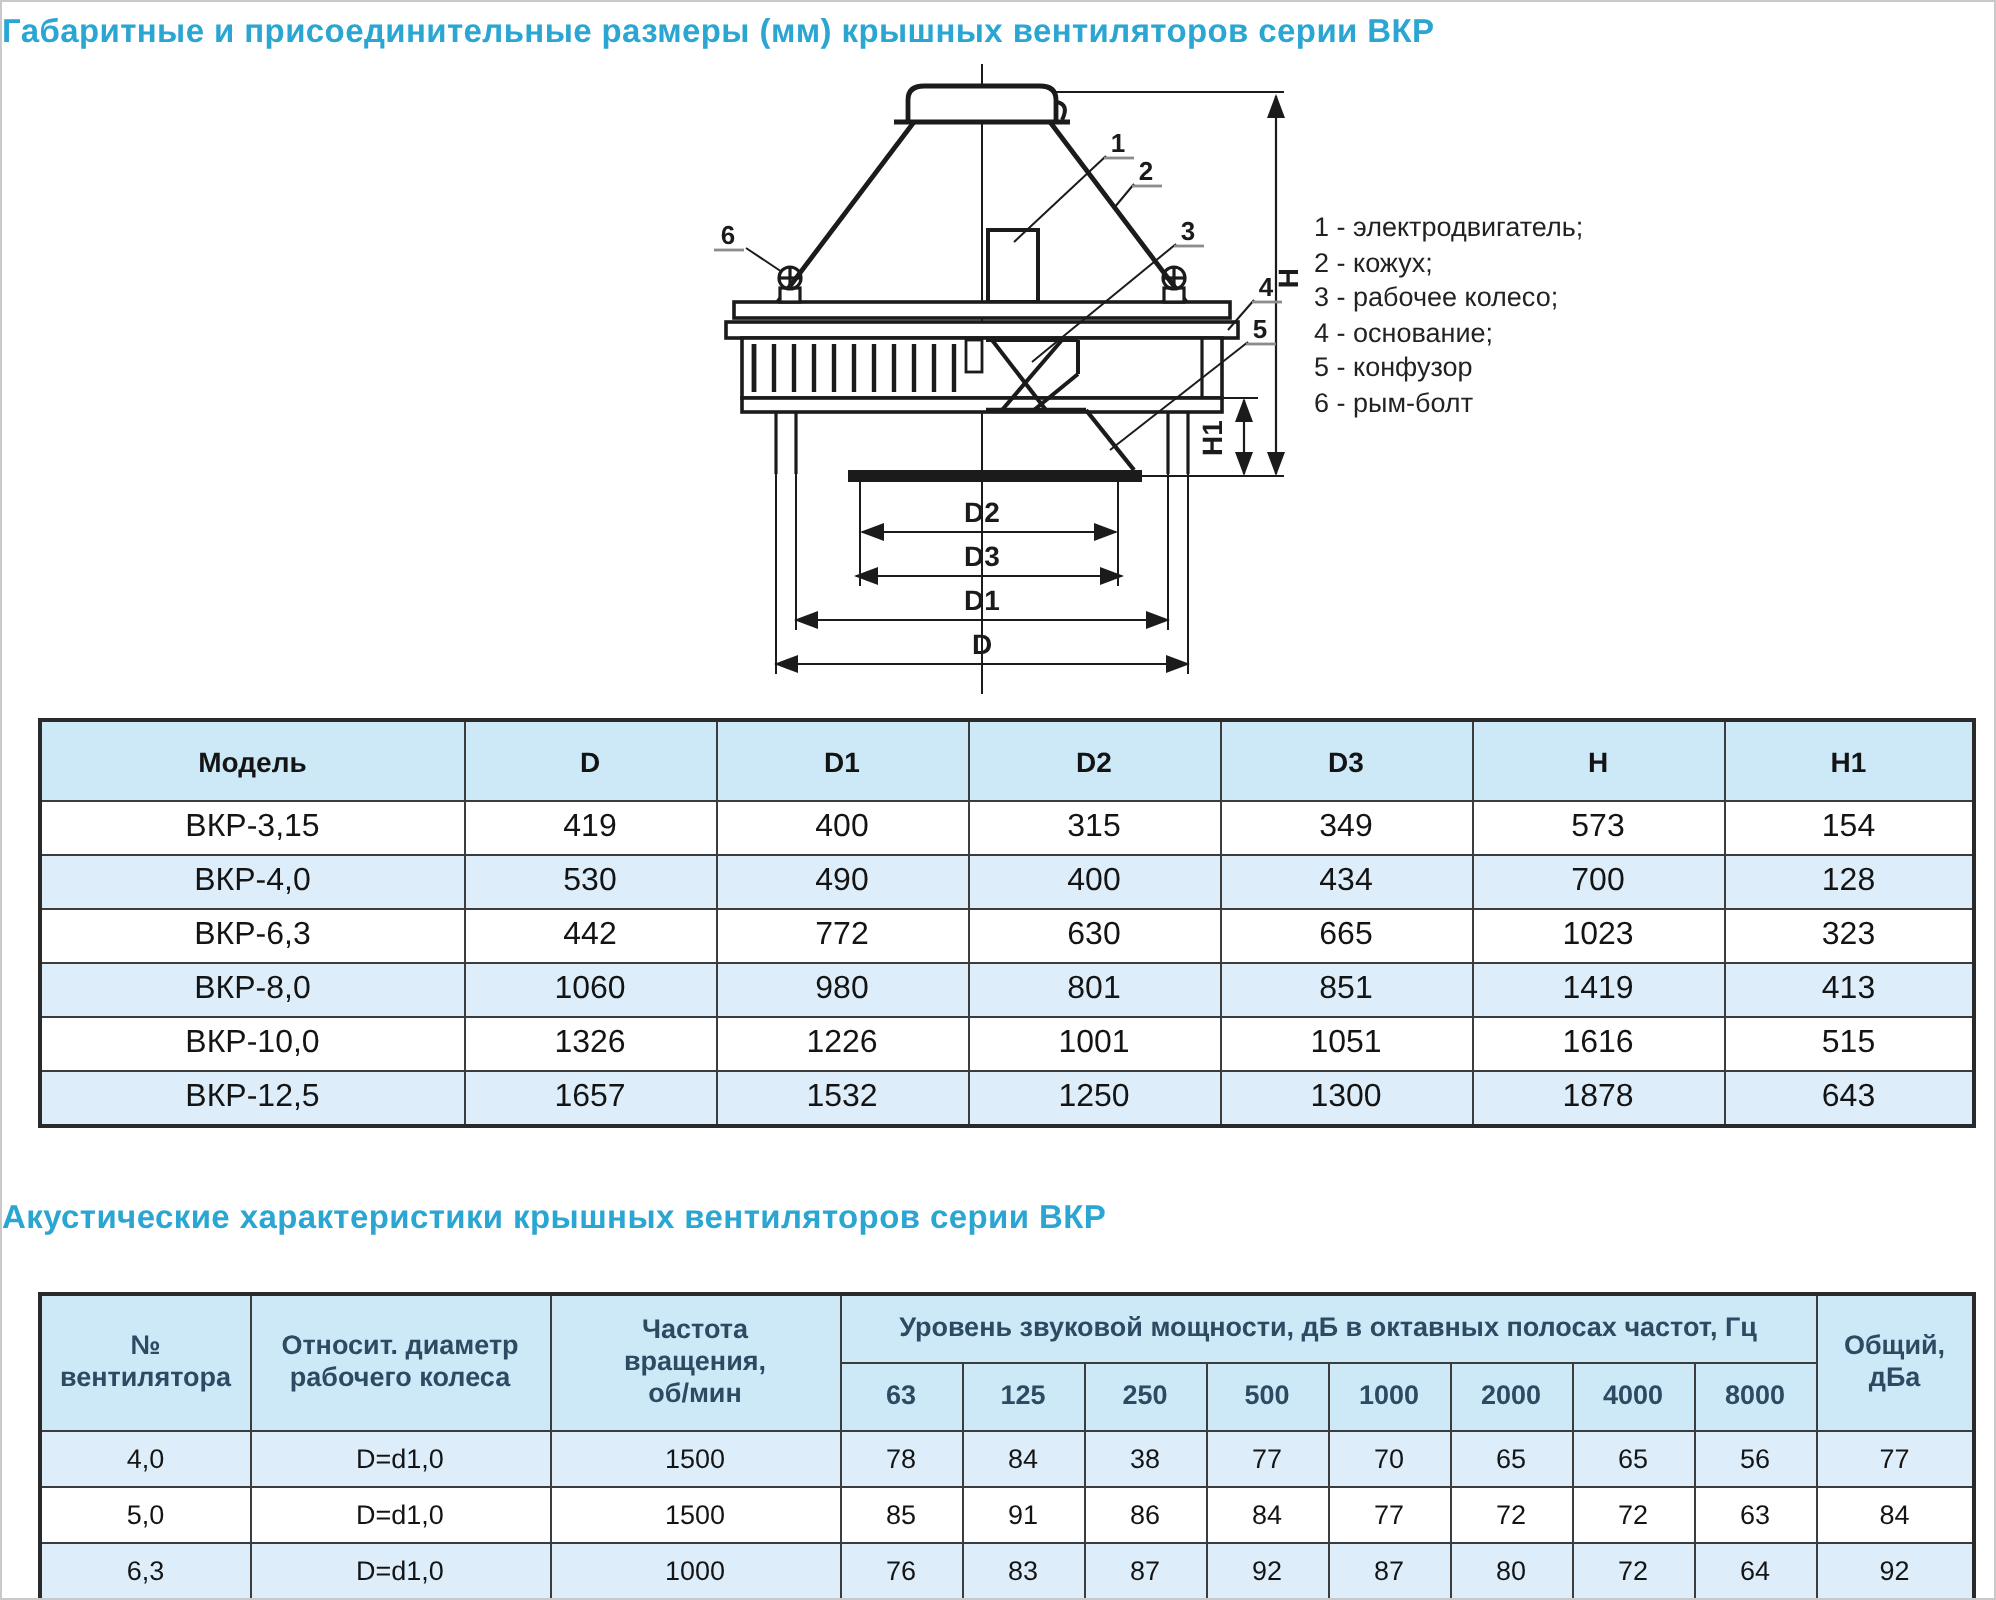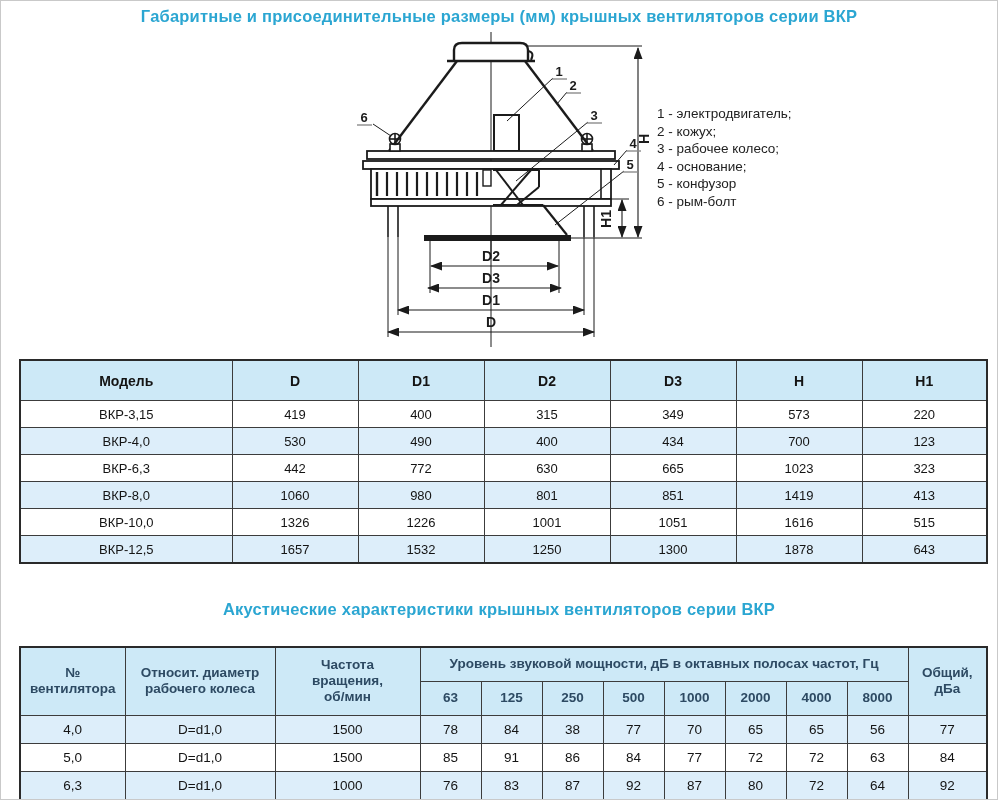--- a/index.html
+++ b/index.html
@@ -9,7 +9,7 @@
     font-family:"Liberation Sans", sans-serif;
   }
   .title {
-    position:absolute; left:0; width:100%; text-align:center;
+    position:absolute; left:0; width:100%; text-align:left;
     font-weight:bold; font-size:16.5px; color:#2ba6d2; letter-spacing:.2px;
   }
   #title-dimensions { top:6px; }

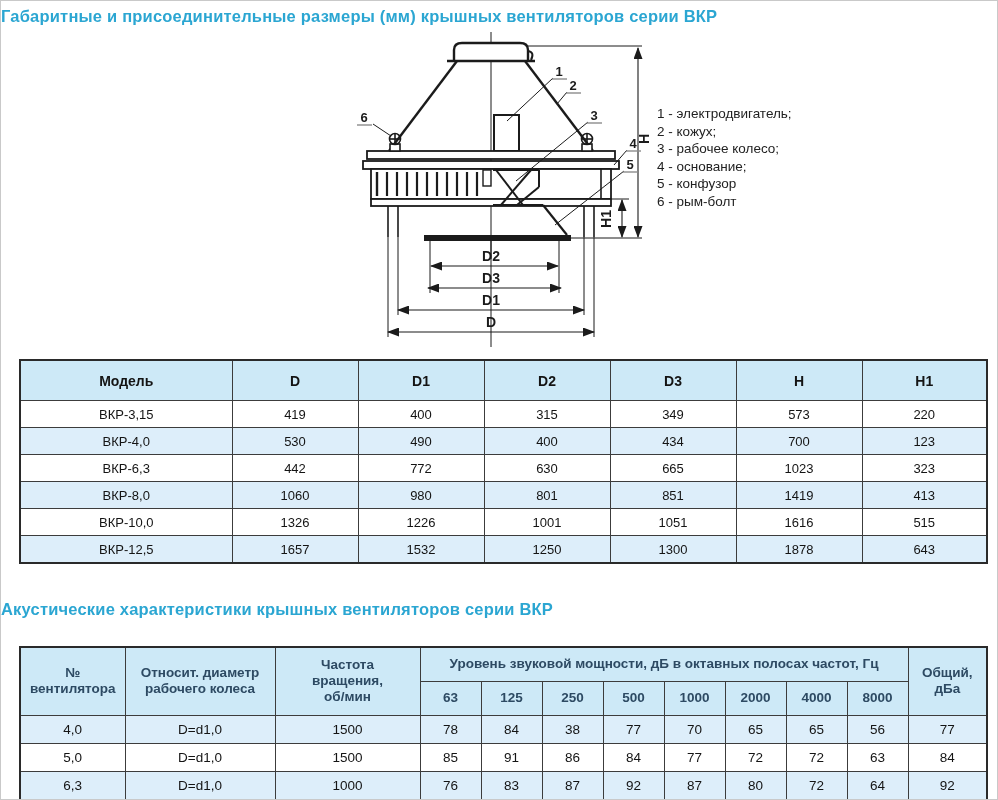--- a/index.html
+++ b/index.html
@@ -24,7 +24,7 @@
   .dim-table { position:absolute; left:18px; top:358px; width:967px; border:2px solid #2a2a2a; }
   .dim-table th, .dim-table td {
     border:1px solid #3c3c3c; text-align:center; vertical-align:middle;
-    font-size:13px; color:#141414; padding:0 4px; overflow:hidden;
+    font-size:16px; color:#141414; padding:0 4px; overflow:hidden;
   }
   .dim-table thead th { background:#cde9f7; height:39px; font-size:14px; font-weight:bold; }
   .dim-table tbody td { height:26px; }

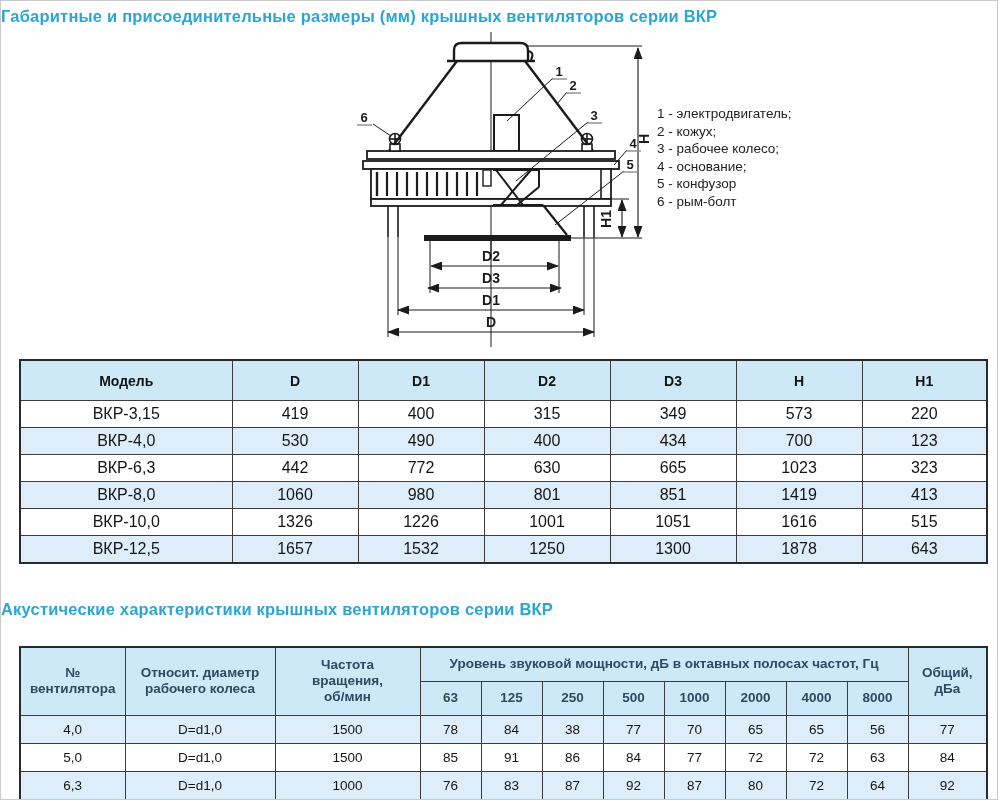--- a/index.html
+++ b/index.html
@@ -227,7 +227,7 @@
           <td>315</td>
           <td>349</td>
           <td>573</td>
-          <td>220</td>
+          <td>154</td>
         </tr>
         <tr>
           <td>ВКР-4,0</td>

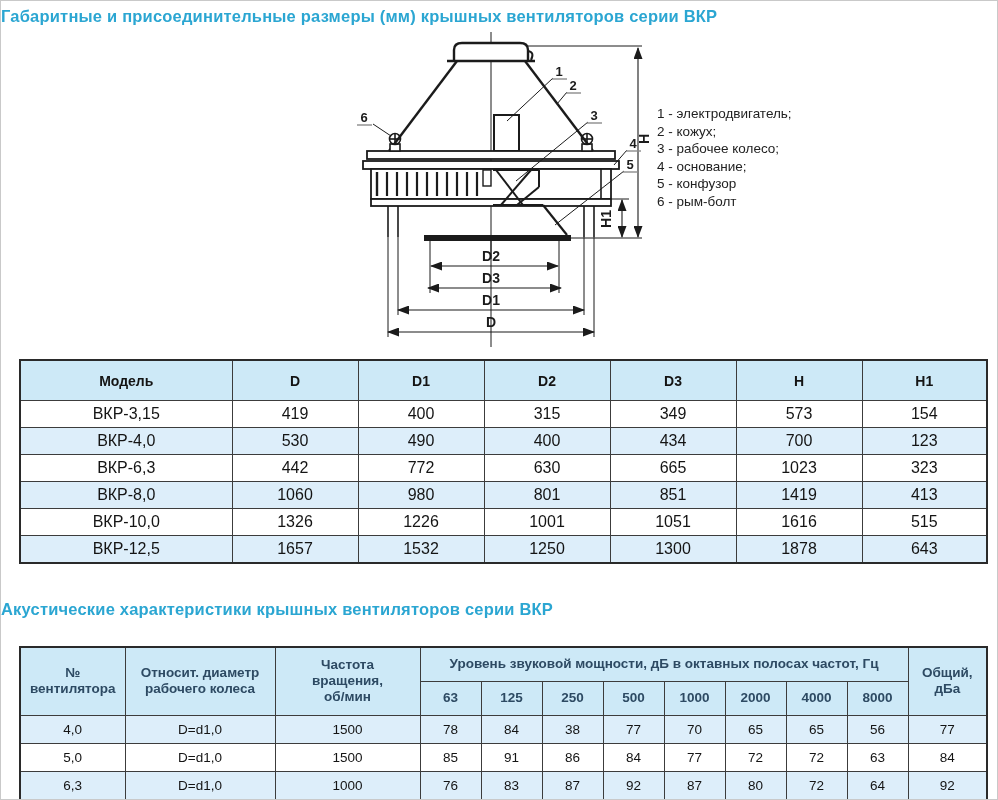--- a/index.html
+++ b/index.html
@@ -236,7 +236,7 @@
           <td>400</td>
           <td>434</td>
           <td>700</td>
-          <td>123</td>
+          <td>128</td>
         </tr>
         <tr>
           <td>ВКР-6,3</td>

